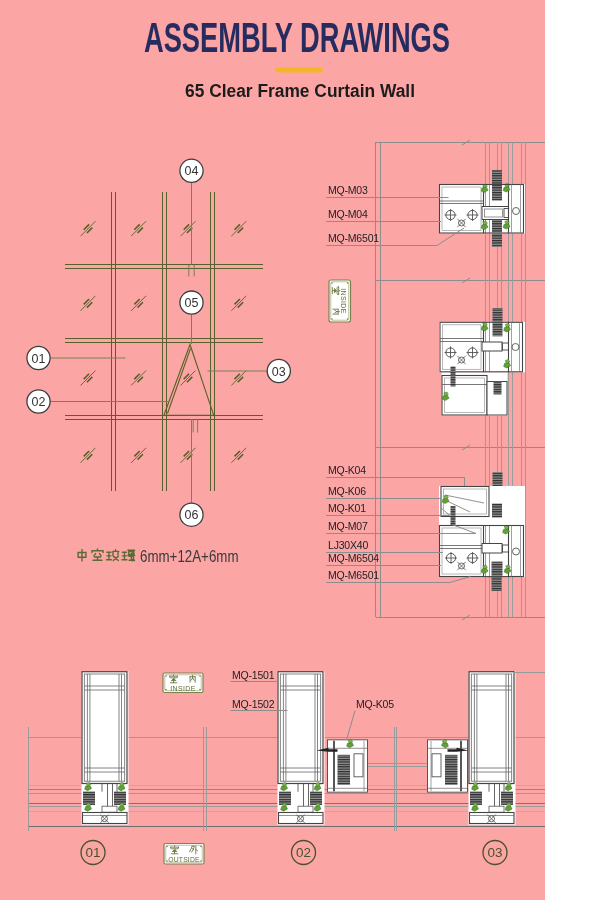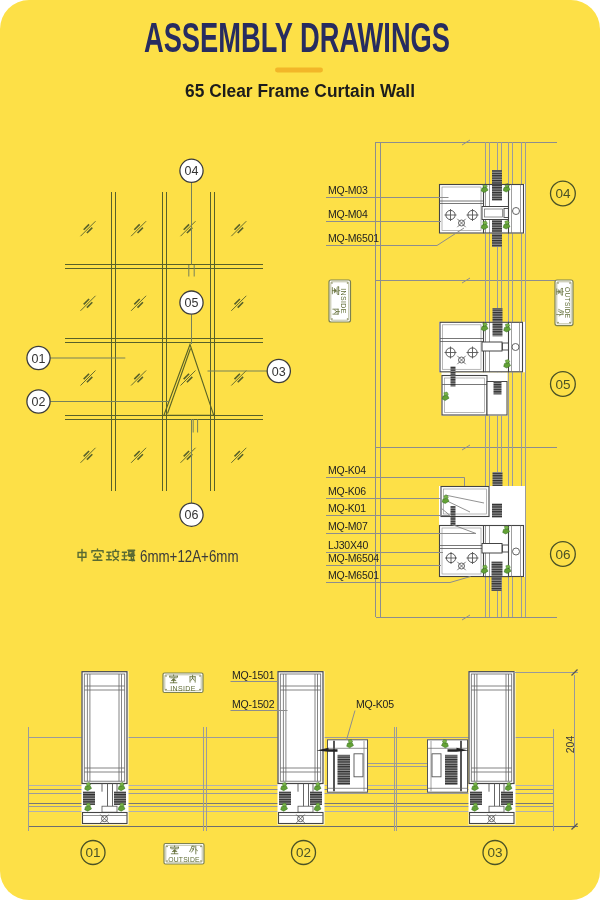--- a/index.html
+++ b/index.html
@@ -3,8 +3,8 @@
 <meta charset="utf-8">
 <style>
   html,body{margin:0;padding:0;background:#ffffff;}
-  #page{position:relative;width:600px;height:900px;background:#fde047;overflow:hidden;
-        font-family:"Liberation Sans", sans-serif;border-radius:29px;}
+  #page{position:relative;width:545px;height:900px;background:#fca5a5;overflow:hidden;
+        font-family:"Liberation Sans", sans-serif;}
   svg{position:absolute;left:0;top:0;}
   text{font-family:"Liberation Sans", sans-serif;}
 </style>

